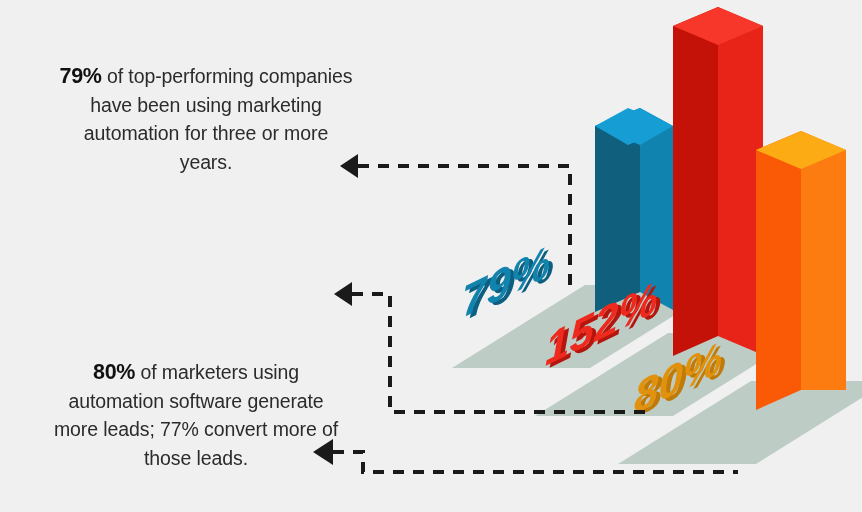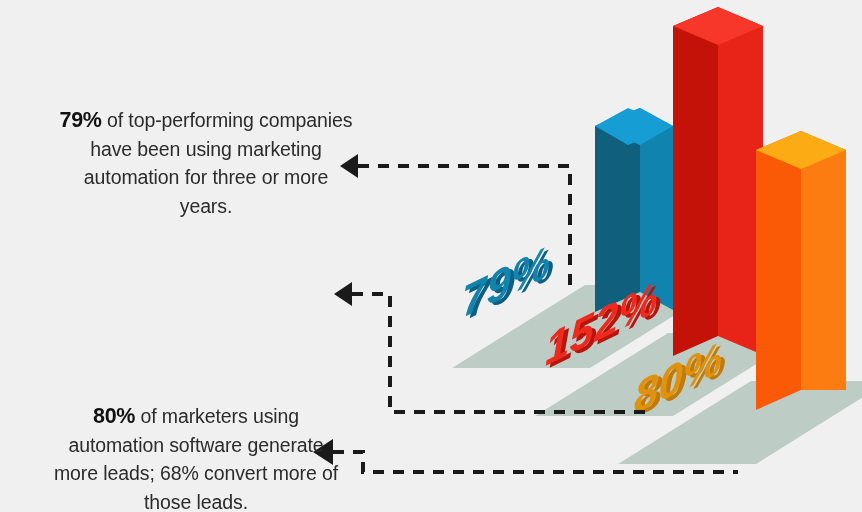--- a/index.html
+++ b/index.html
@@ -26,7 +26,6 @@
     line-height:28.5px;
     letter-spacing:-0.1px;
     font-weight:400;
-    margin-top:44px;
   }
   .txtblock b {
     font-weight:700;

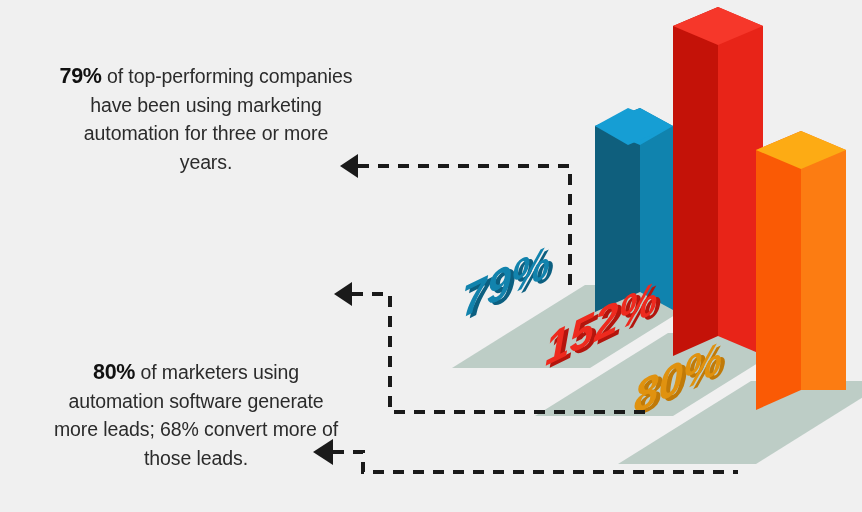--- a/index.html
+++ b/index.html
@@ -105,7 +105,7 @@
 
 
   <div id="stat-text-3" class="txtblock">
-    <b>80%</b><span> of marketers using automation software generate more leads; 68% convert more of those leads.</span>
+    <b>80%</b><span> of marketers using automation software generate more leads; 77% convert more of those leads.</span>
   </div>
 
 </div>

